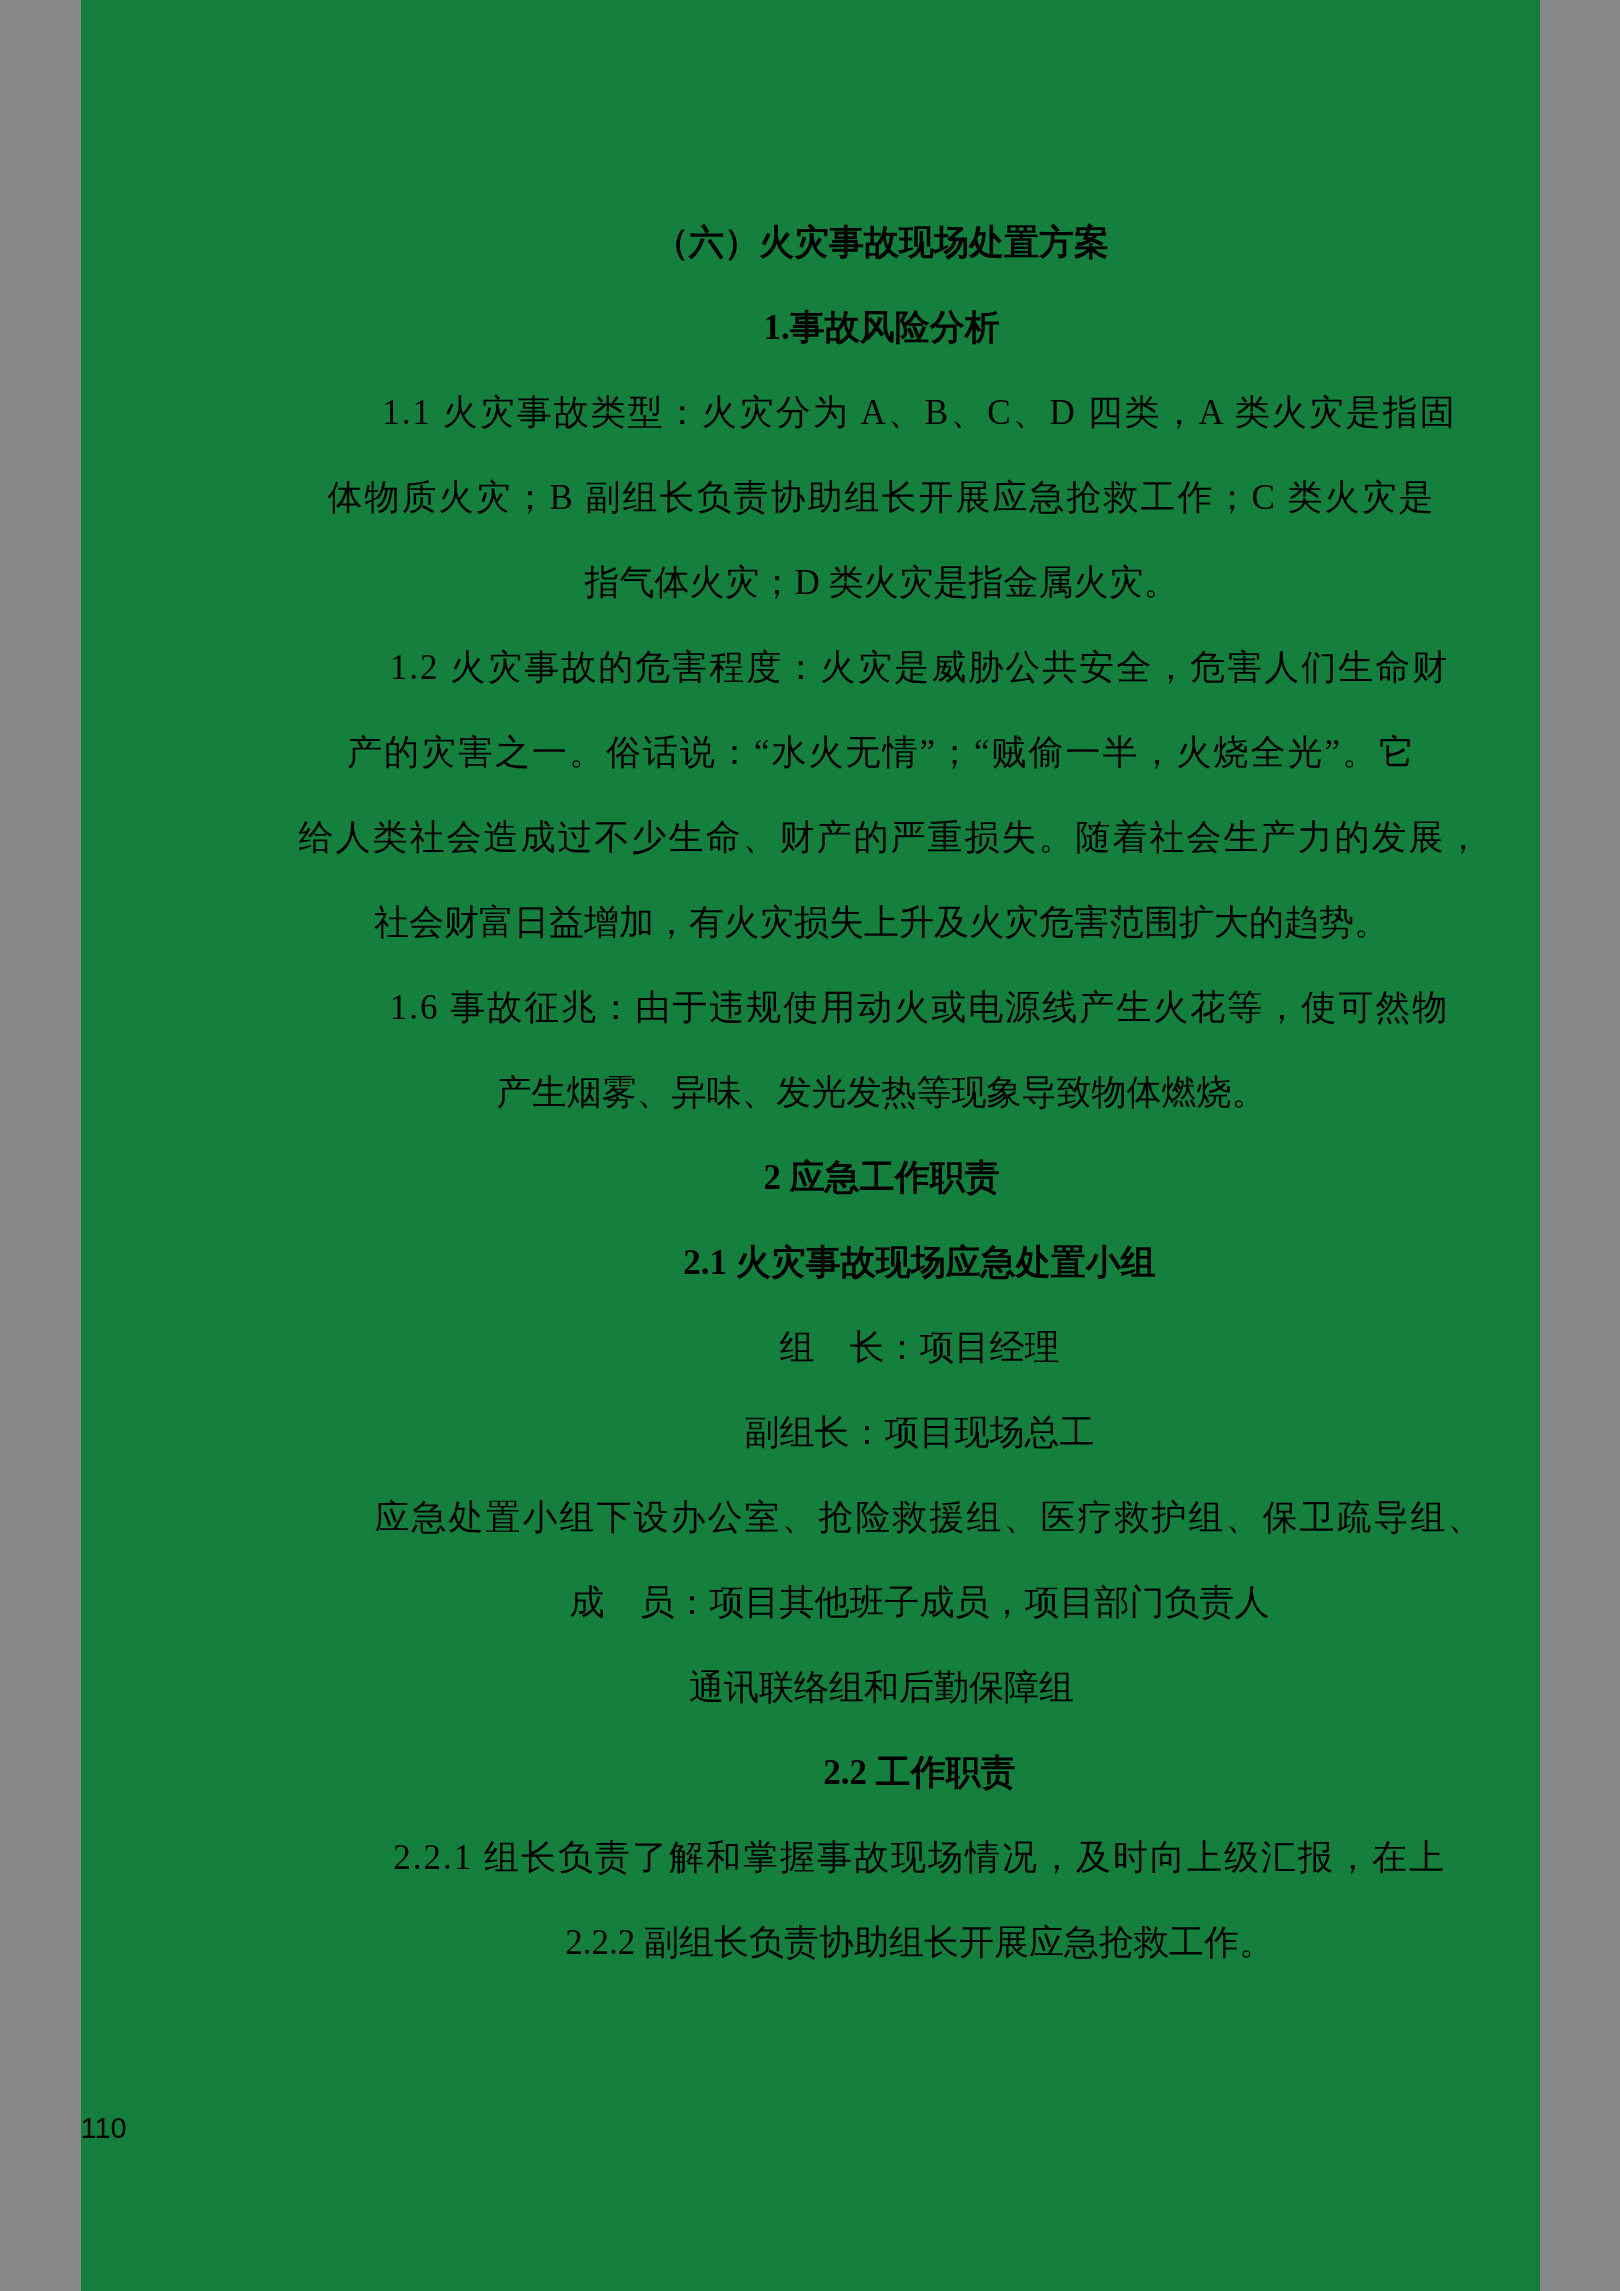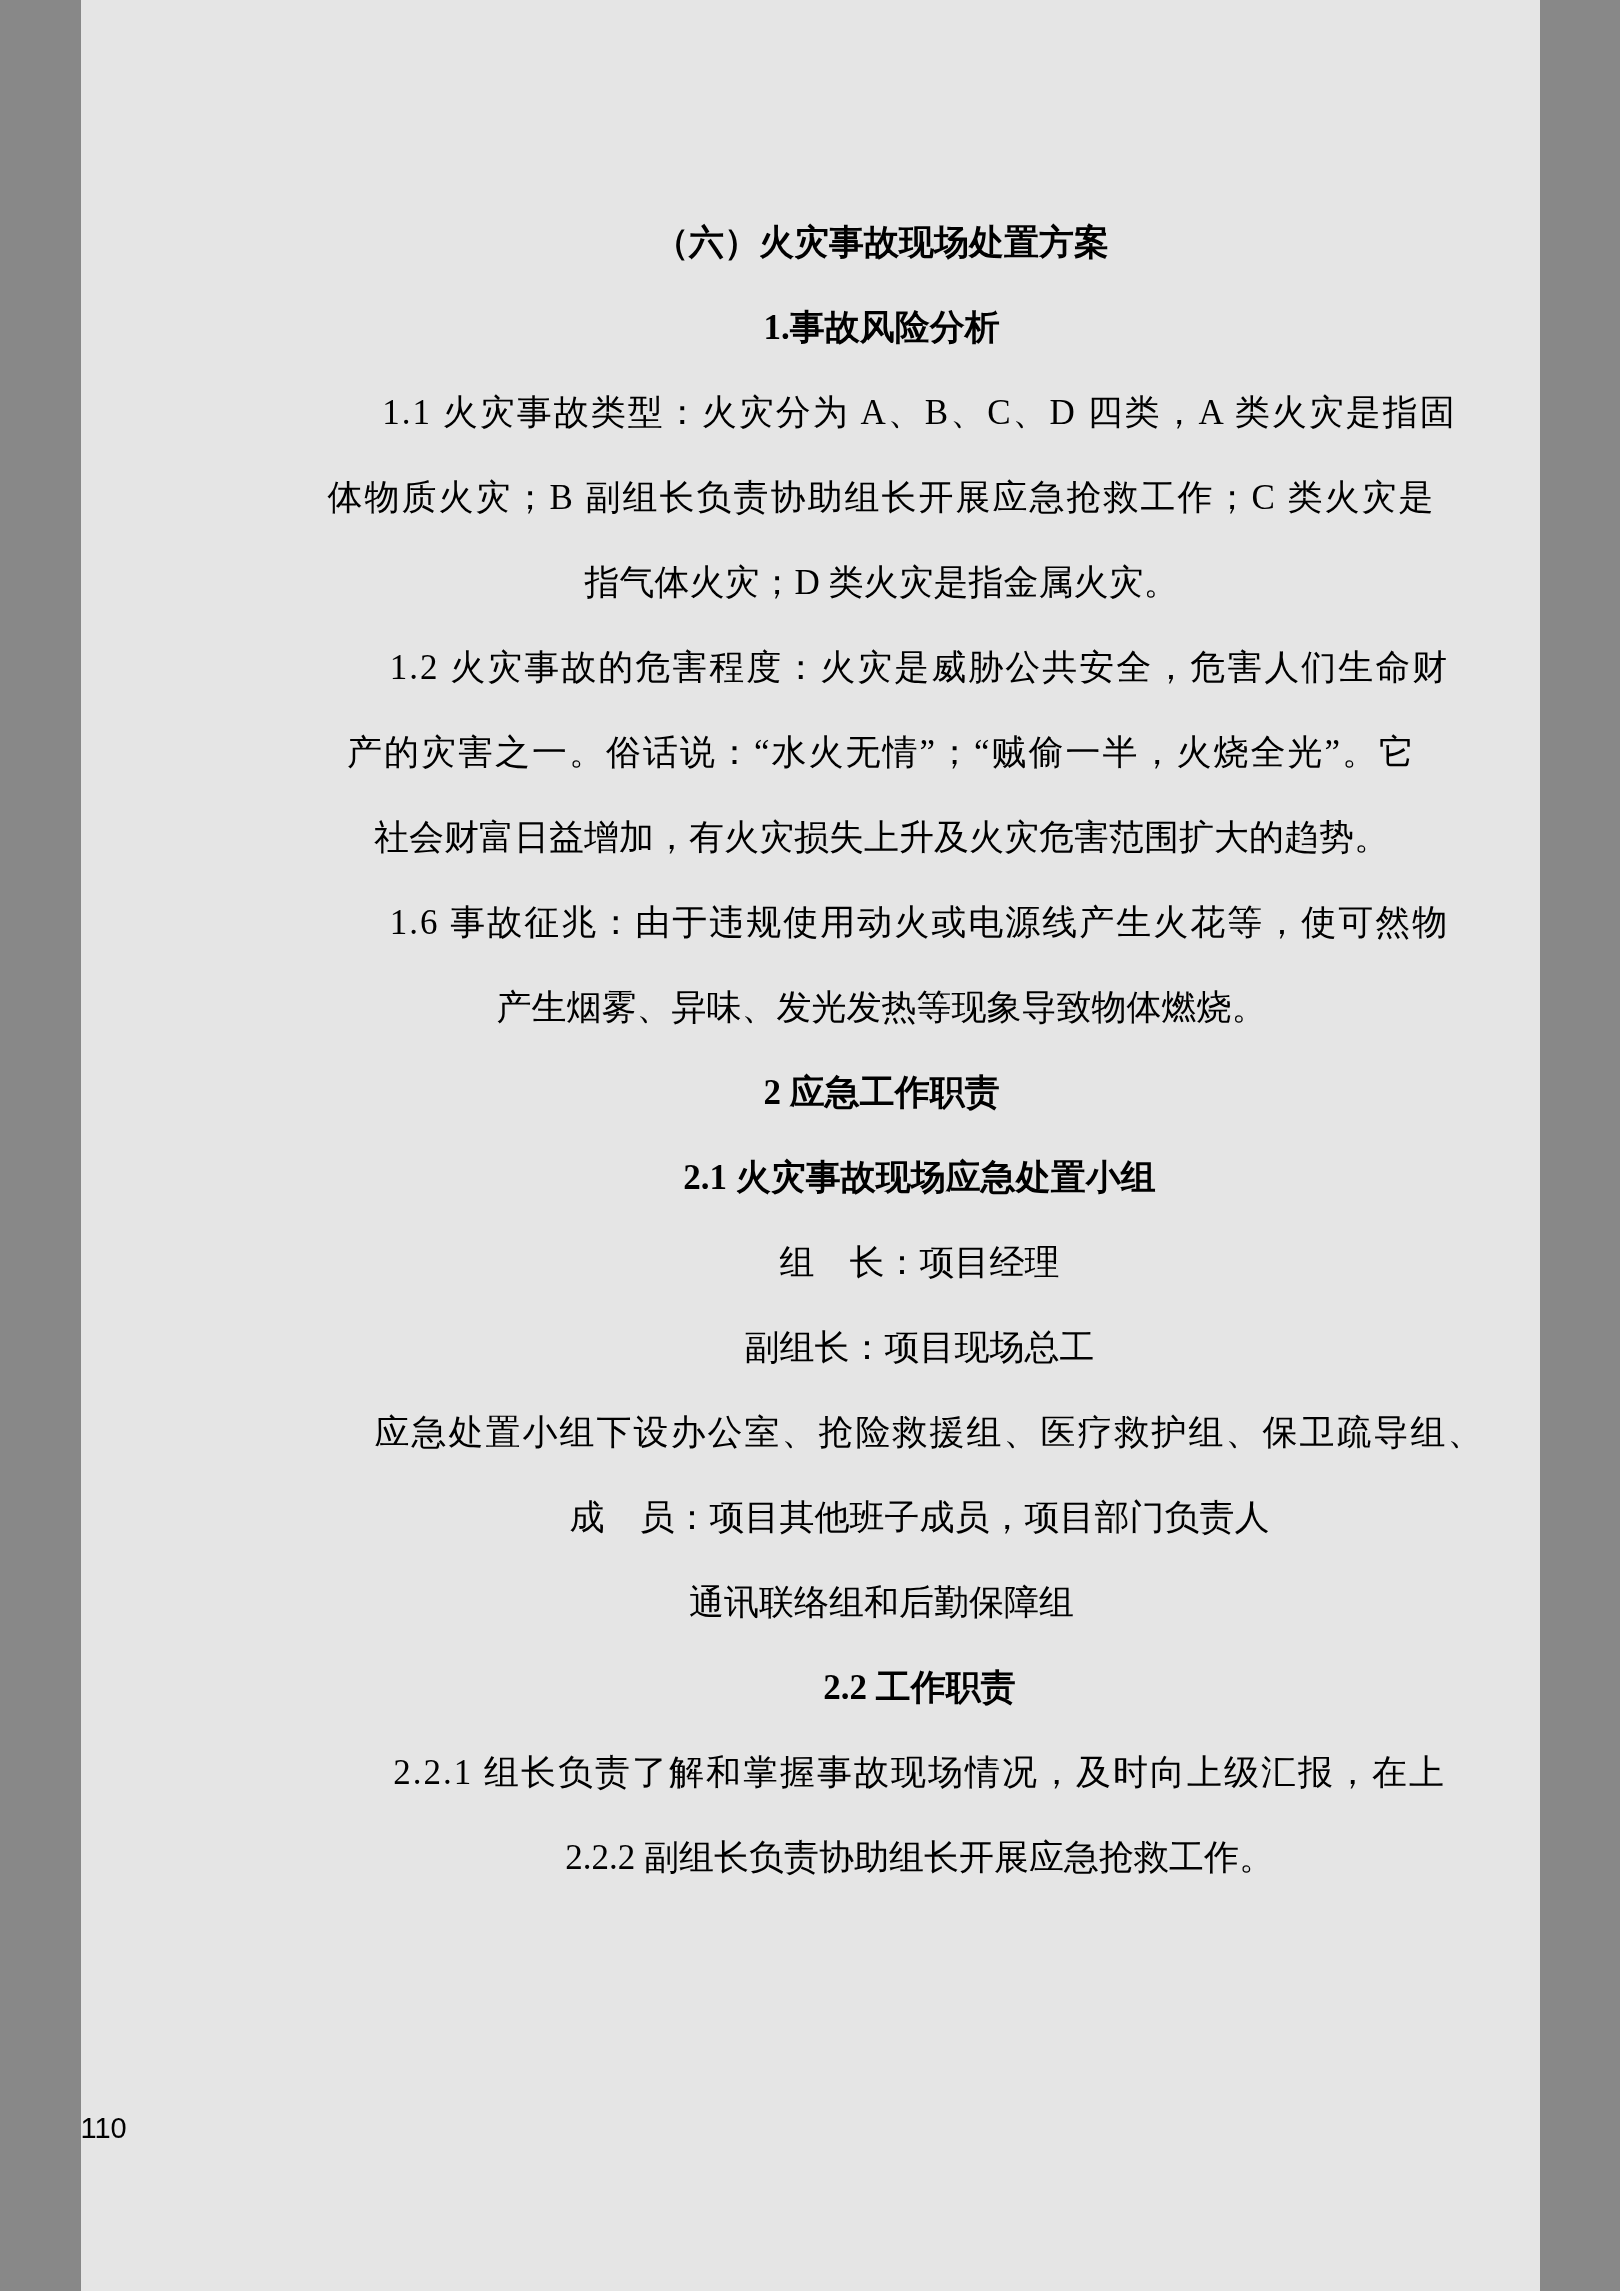--- a/index.html
+++ b/index.html
@@ -7,7 +7,7 @@
     position:relative;
     width:1459px; height:2292px;
     margin:0 auto;
-    background:#e5e5e5;
+    background:#15803d;
     color:#000000;
     font-family:"Liberation Serif","DejaVu Serif",serif;
     overflow:hidden;

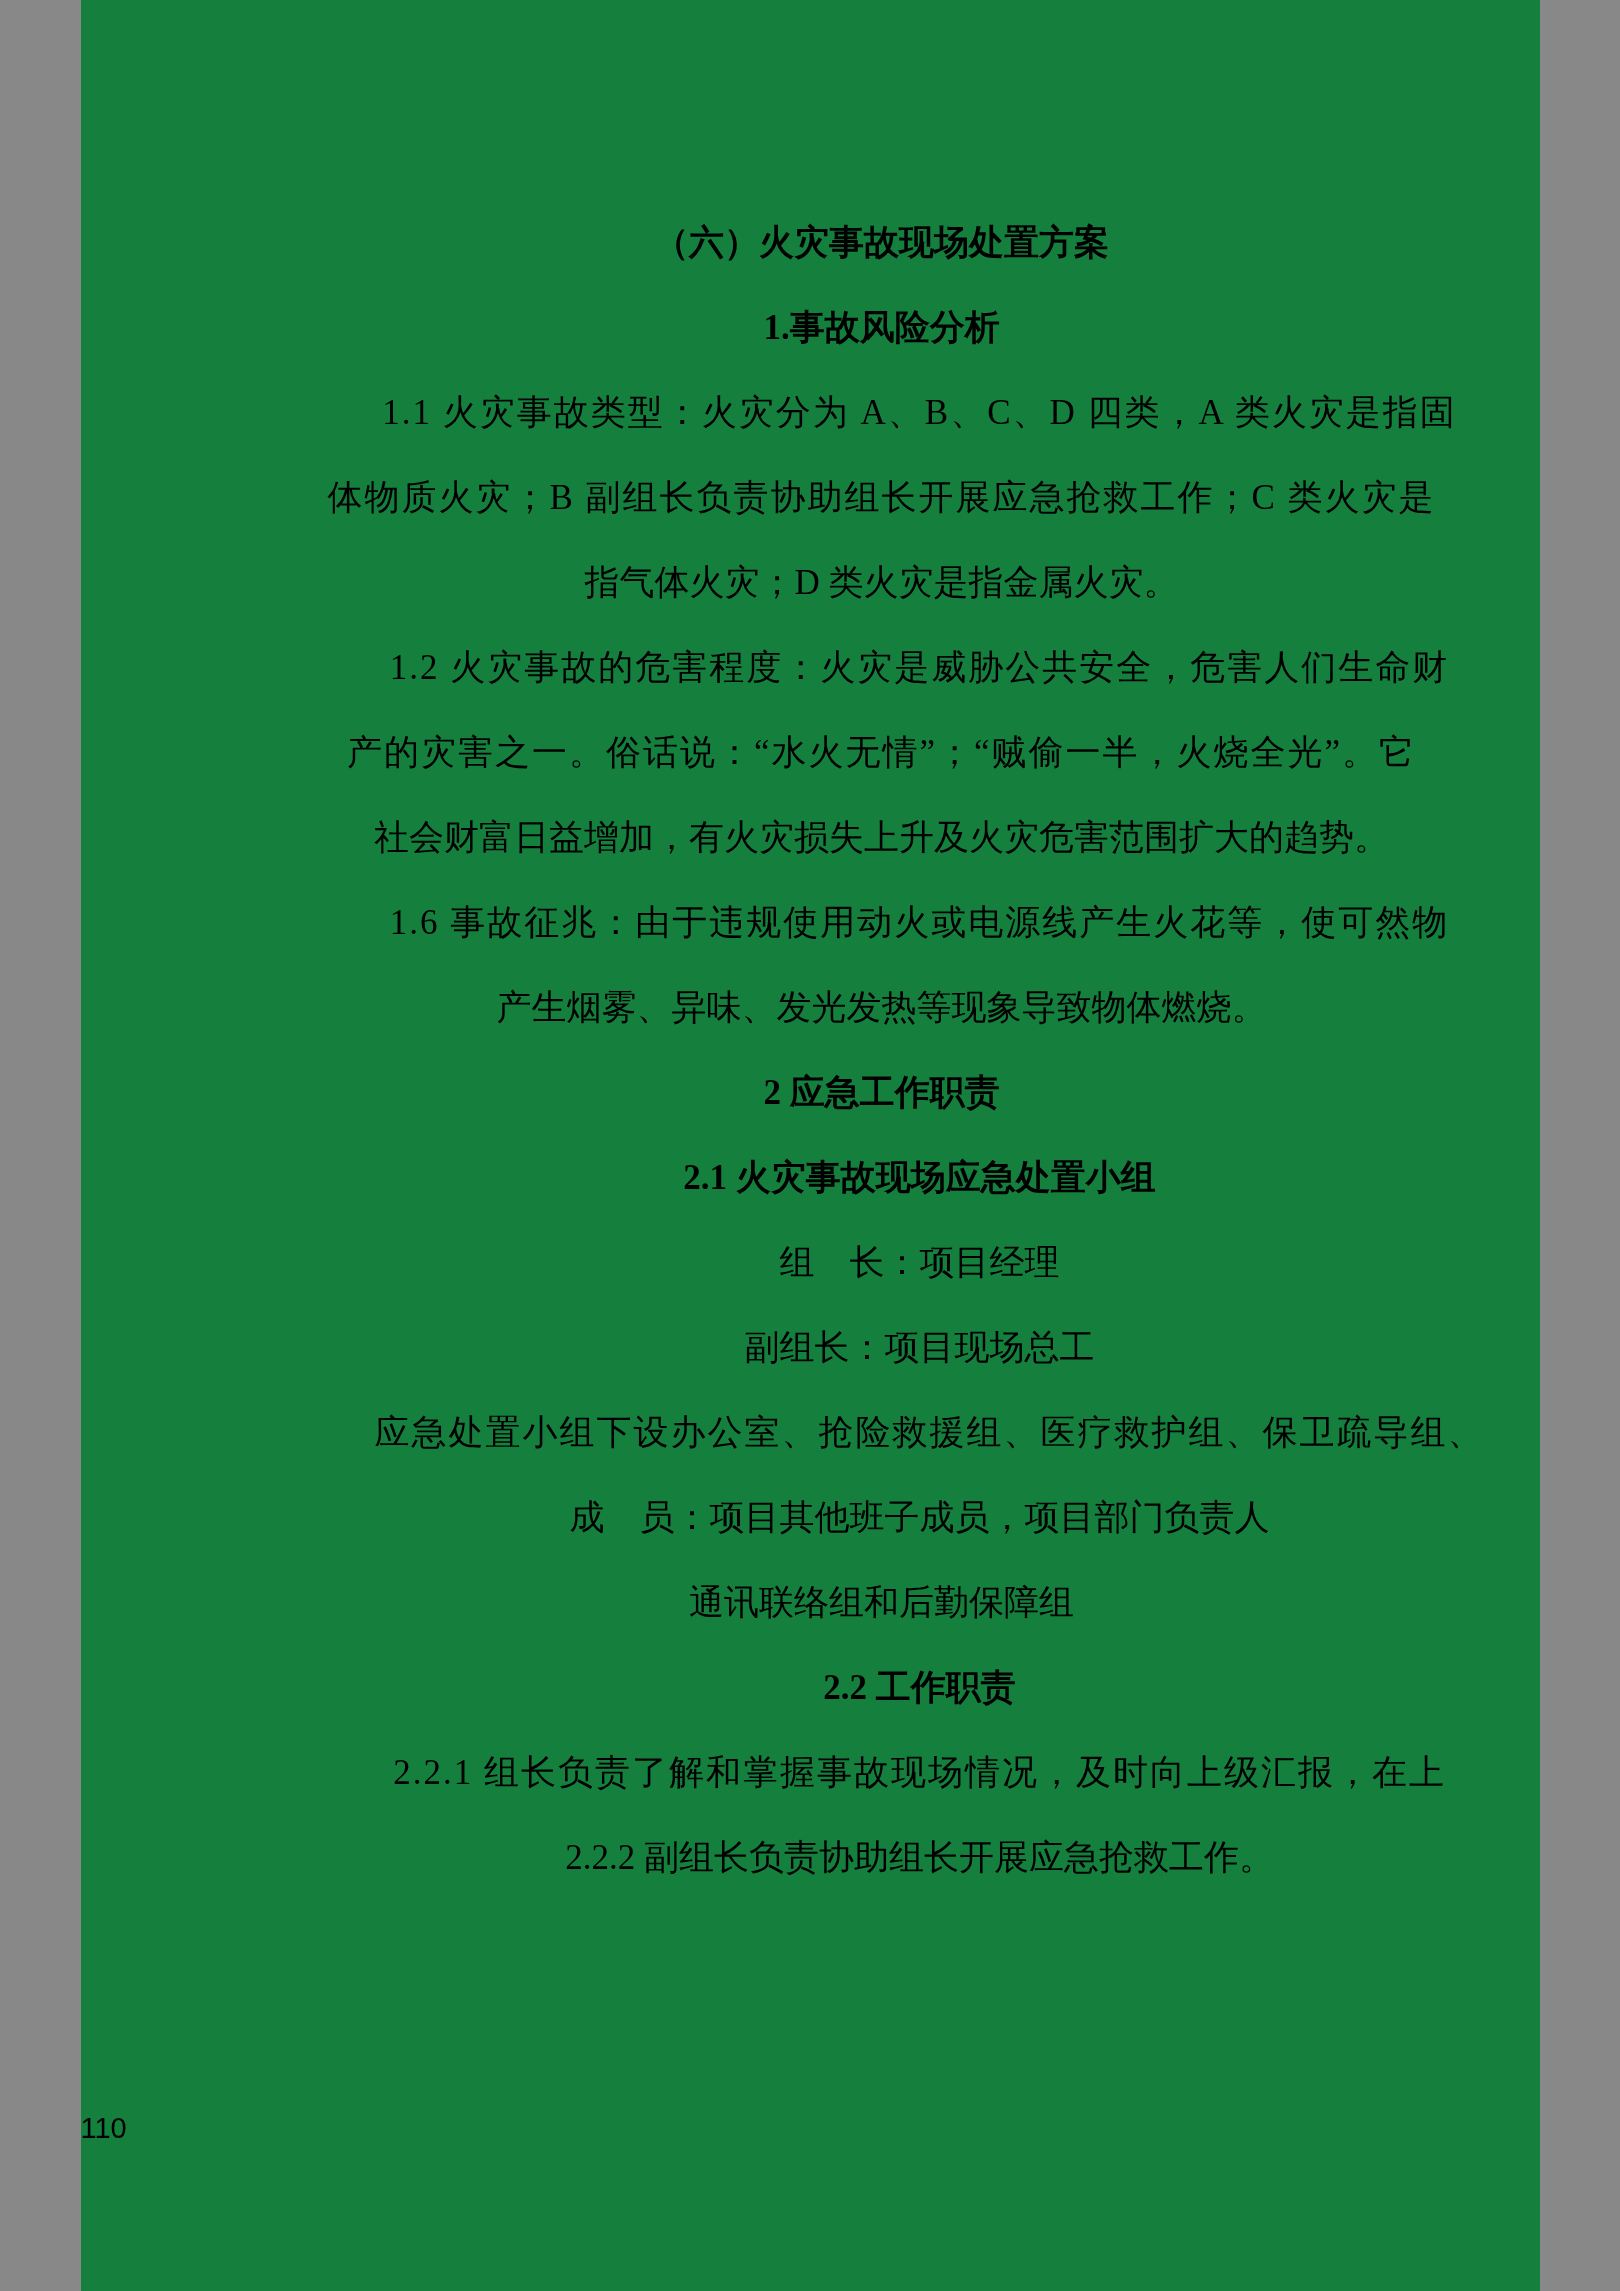--- a/index.html
+++ b/index.html
@@ -50,6 +50,7 @@
     <div class="ln">指气体火灾；D 类火灾是指金属火灾。</div>
     <div class="ln indent fill">1.2 火灾事故的危害程度：火灾是威胁公共安全，危害人们生命财</div>
     <div class="ln fill">产的灾害之一。俗话说：“水火无情”；“贼偷一半，火烧全光”。它</div>
+    <div class="ln fill">给人类社会造成过不少生命、财产的严重损失。随着社会生产力的发展，</div>
     <div class="ln">社会财富日益增加，有火灾损失上升及火灾危害范围扩大的趋势。</div>
     <div class="ln indent fill">1.6 事故征兆：由于违规使用动火或电源线产生火花等，使可然物</div>
     <div class="ln">产生烟雾、异味、发光发热等现象导致物体燃烧。</div>

